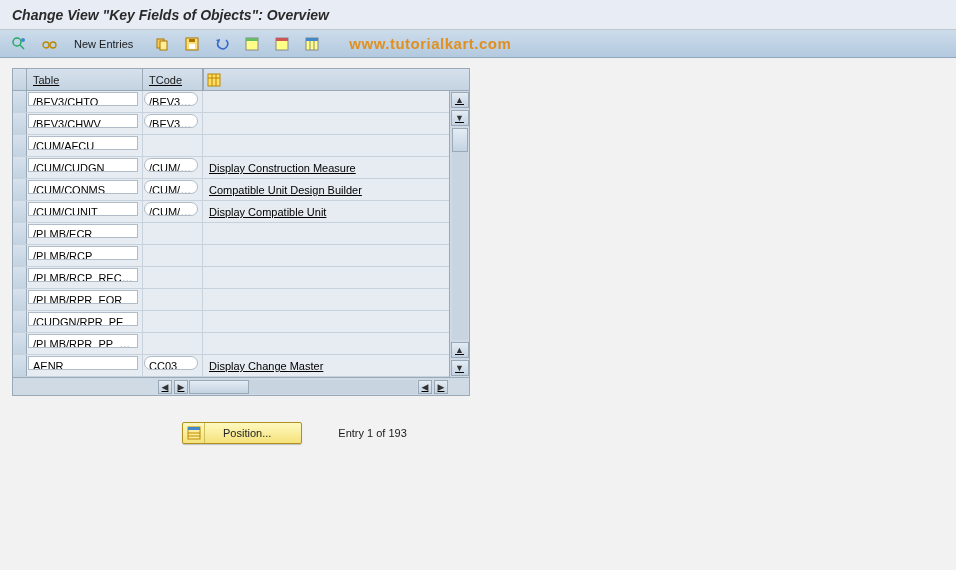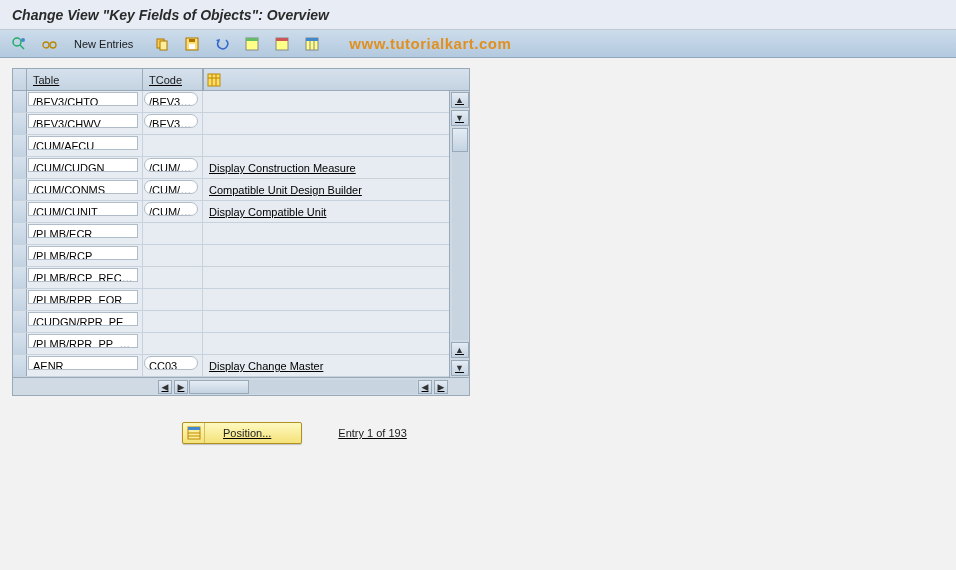--- a/index.html
+++ b/index.html
@@ -168,7 +168,6 @@
     display:flex;
     align-items:center;
     padding-left: 170px;
-    text-decoration: underline;
   }
   .position-btn {
     display:flex;

